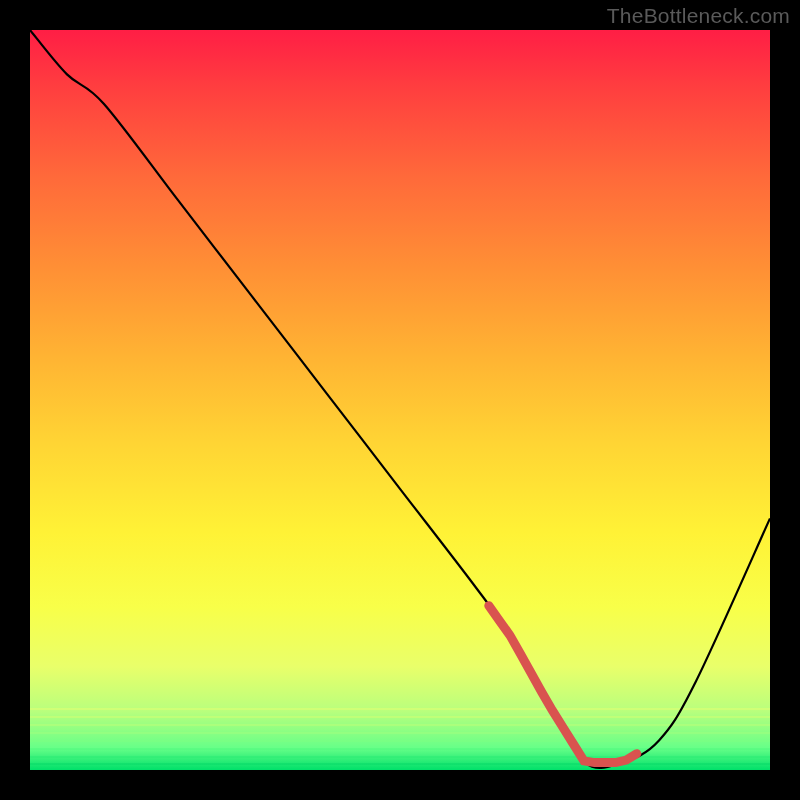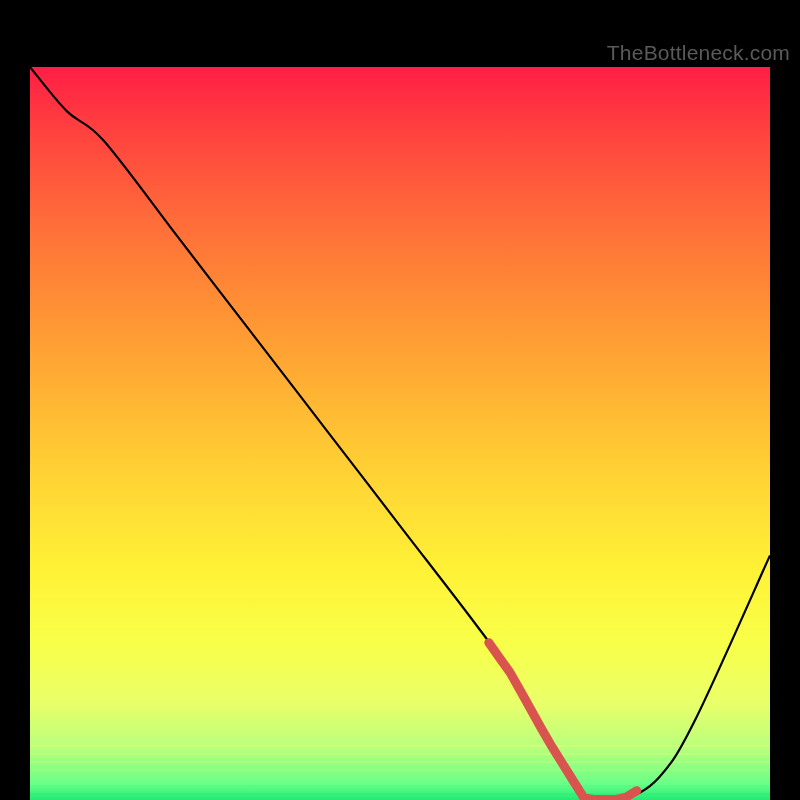--- a/index.html
+++ b/index.html
@@ -15,7 +15,6 @@
     position: relative;
     width: 800px;
     height: 567px;
-    margin-top: 37px;
   }
   .plot-area {
     position: absolute;

